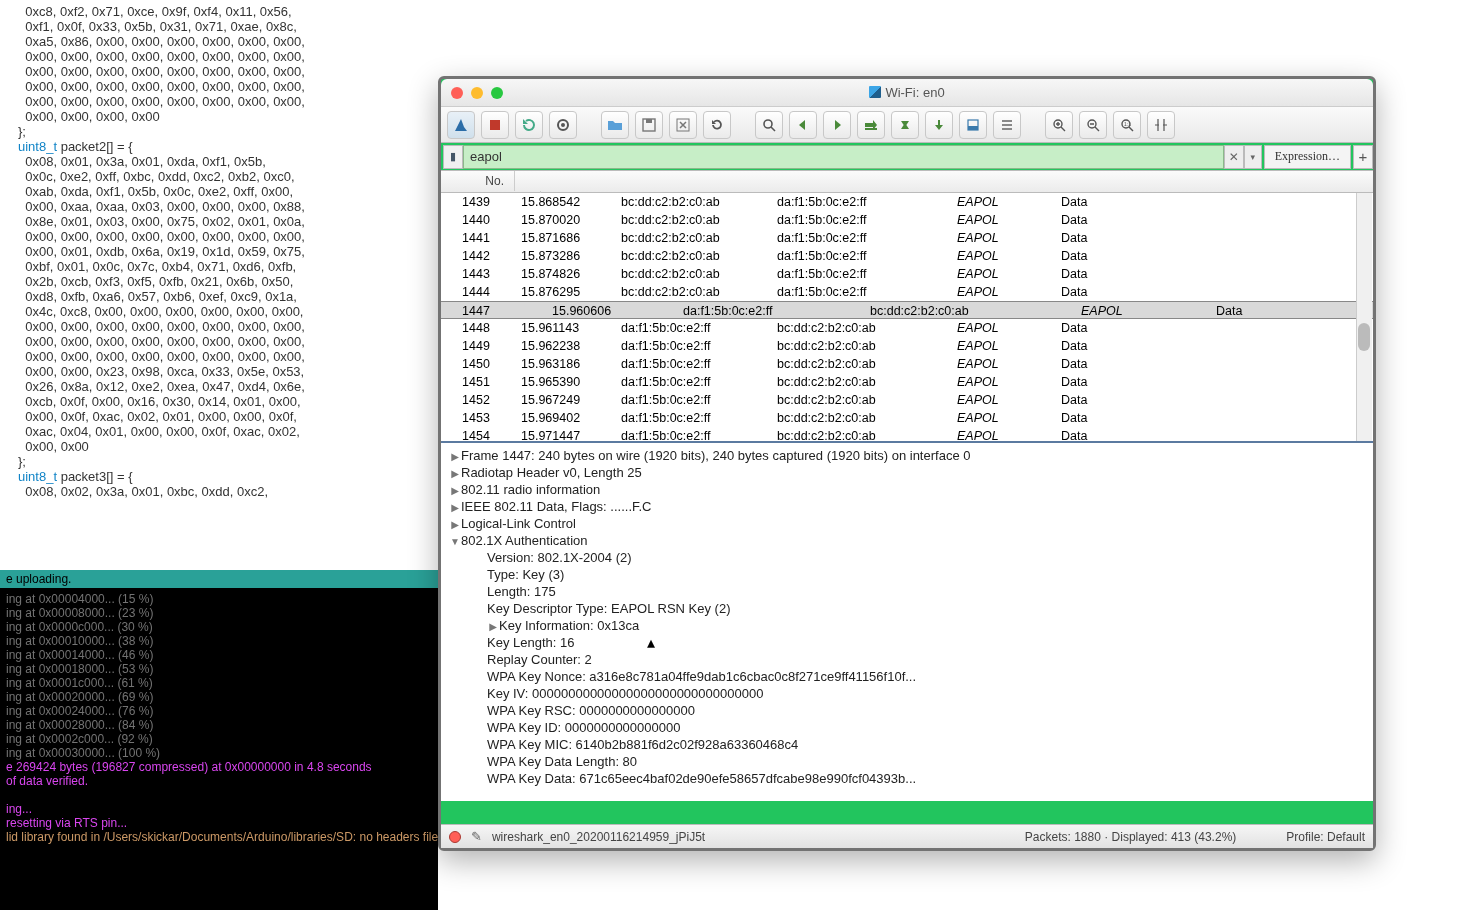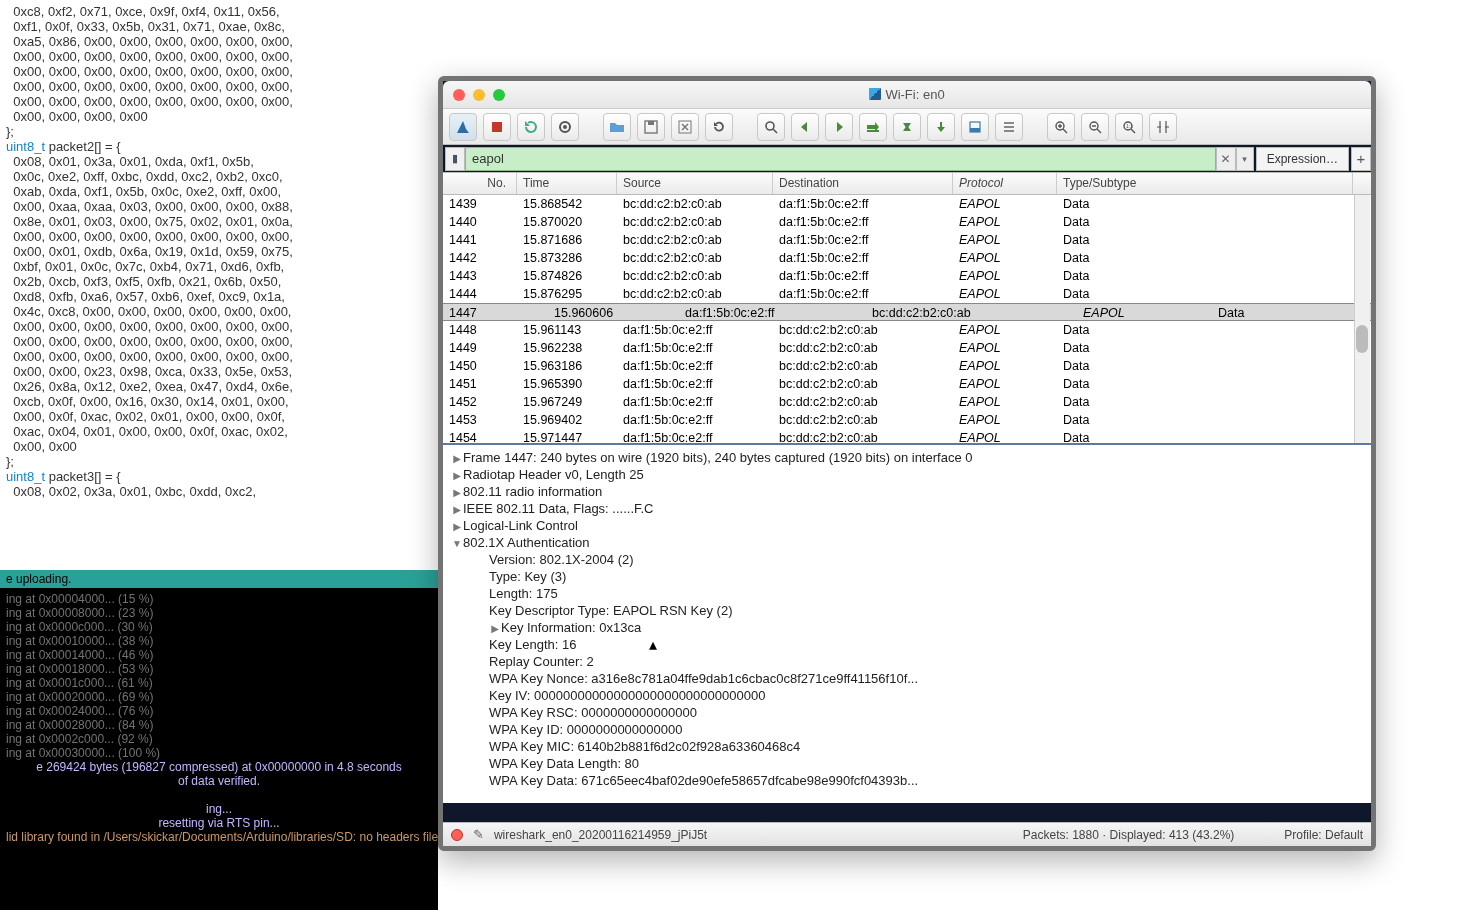--- a/index.html
+++ b/index.html
@@ -6,7 +6,7 @@
 body { width:1468px; height:910px; background:#fff; overflow:hidden; position:relative; }
 
 
-#code-pane { position:absolute; left:0; top:0; width:438px; height:580px; background:#fff;
+#code-pane { position:absolute; left:12px; top:0; width:438px; height:580px; background:#fff;
              font-family:"Monaco","Menlo",monospace; font-size:13px; color:#333; padding:4px 6px; overflow:hidden; }
 #code-pane .kw { color:#1184c7; }
 #code-pane pre { white-space:pre-wrap; }

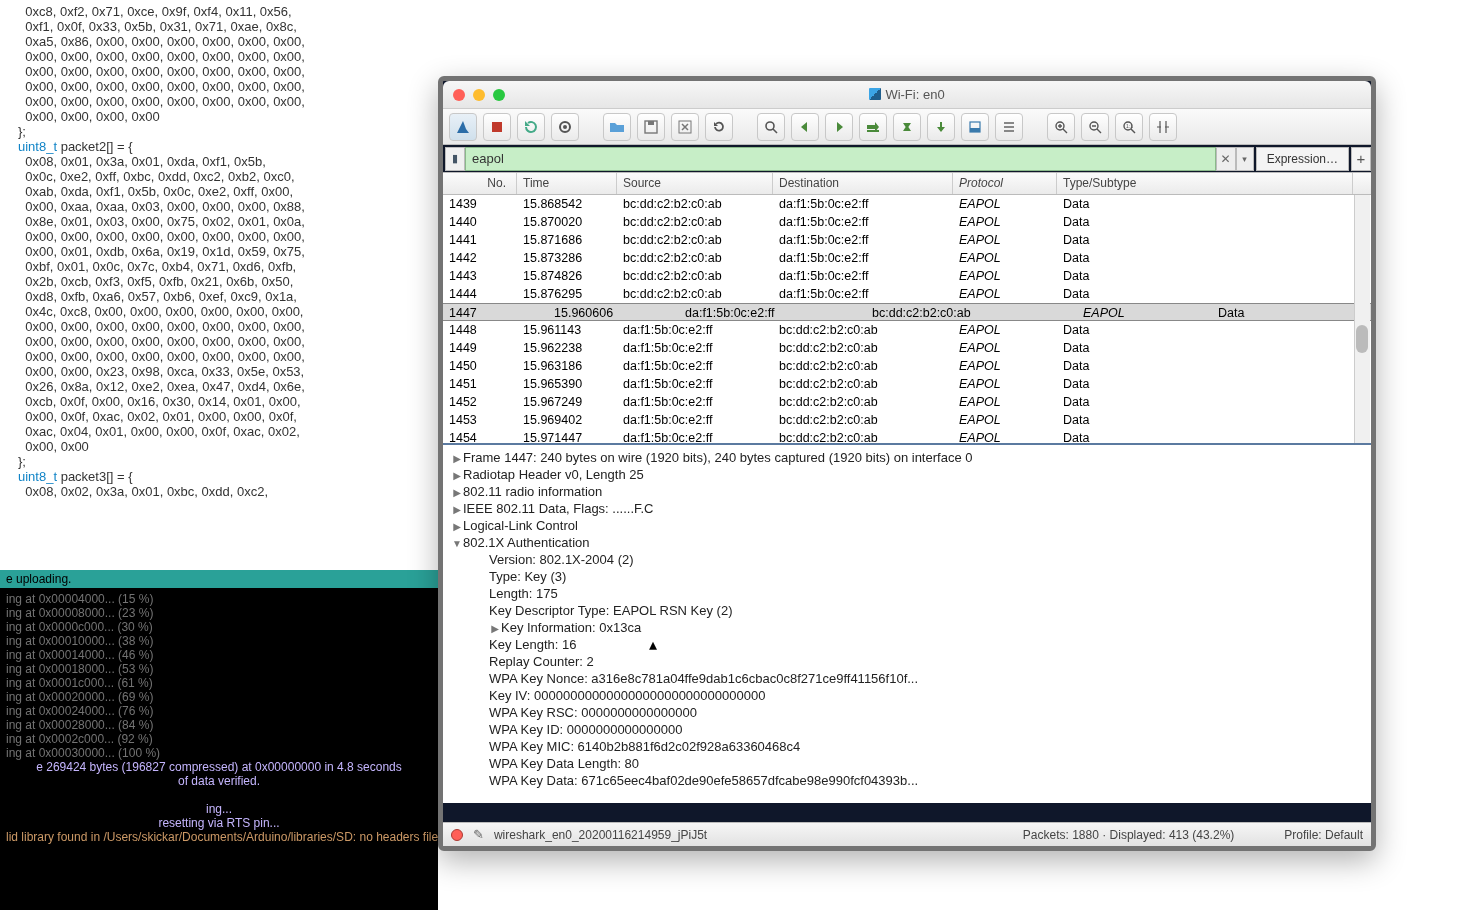--- a/index.html
+++ b/index.html
@@ -19,7 +19,7 @@
 #term-pane div { white-space:nowrap; }
 
 
-#ws { position:absolute; left:438px; top:76px; width:938px; height:775px; background:#0f172a; border:5px solid #737373; border-radius:6px; box-shadow:0 10px 30px rgba(0,0,0,.3); }
+#ws { position:absolute; left:438px; top:76px; width:938px; height:775px; background:#22c55e; border:3px solid #737373; border-radius:6px; box-shadow:0 10px 30px rgba(0,0,0,.3); }
 
 #ws-titlebar { height:28px; position:relative; text-align:center; font-size:13px; color:#555; line-height:28px; background:linear-gradient(#f7f7f7,#e6e6e6); border-bottom:1px solid #ccc; border-radius:6px 6px 0 0;}
 .traffic { position:absolute; left:10px; top:8px; display:flex; gap:8px; }

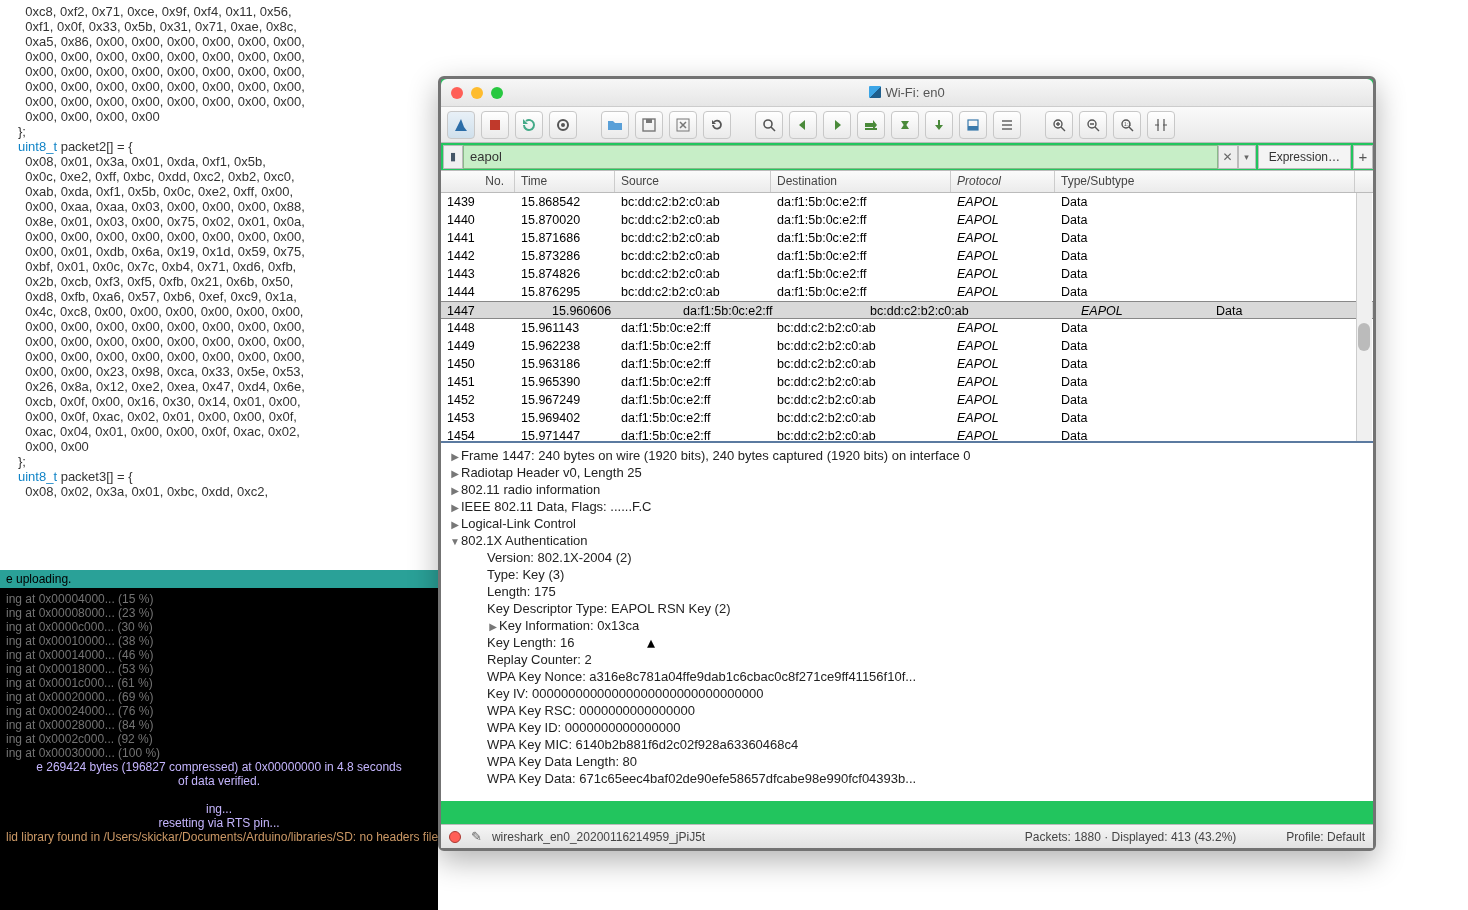--- a/index.html
+++ b/index.html
@@ -39,7 +39,7 @@
 #filter-input { flex:1; height:24px; border:1px solid #8ab98a; background:#c7eec7; padding:0 6px; font-size:13px; color:#333; outline:none; }
 #filter-clear{ width:20px;height:24px;border:1px solid #bbb; background:#eee; display:flex;align-items:center;justify-content:center; font-size:12px; color:#666;}
 #filter-dd{width:18px;height:24px;border:1px solid #bbb;background:#eee;display:flex;align-items:center;justify-content:center;font-size:9px;color:#666;}
-#expr-btn{padding:0 10px;height:24px;border:1px solid #bbb;background:#f4f4f4;font-size:12px;color:#333;margin:0 2px;}
+#expr-btn{padding:0 10px;height:24px;border:1px solid #bbb;background:#f4f4f4;font-size:12px;color:#333;margin:0 2px;font-family:Liberation Serif, serif;}
 #plus-btn{width:20px;height:24px;border:1px solid #bbb;background:#f4f4f4;font-size:15px;color:#555;}
 
 #pkt-headers { height:22px; background:linear-gradient(#fbfbfb,#ebebeb); border-bottom:1px solid #bbb; display:flex; font-size:12px; color:#444; }

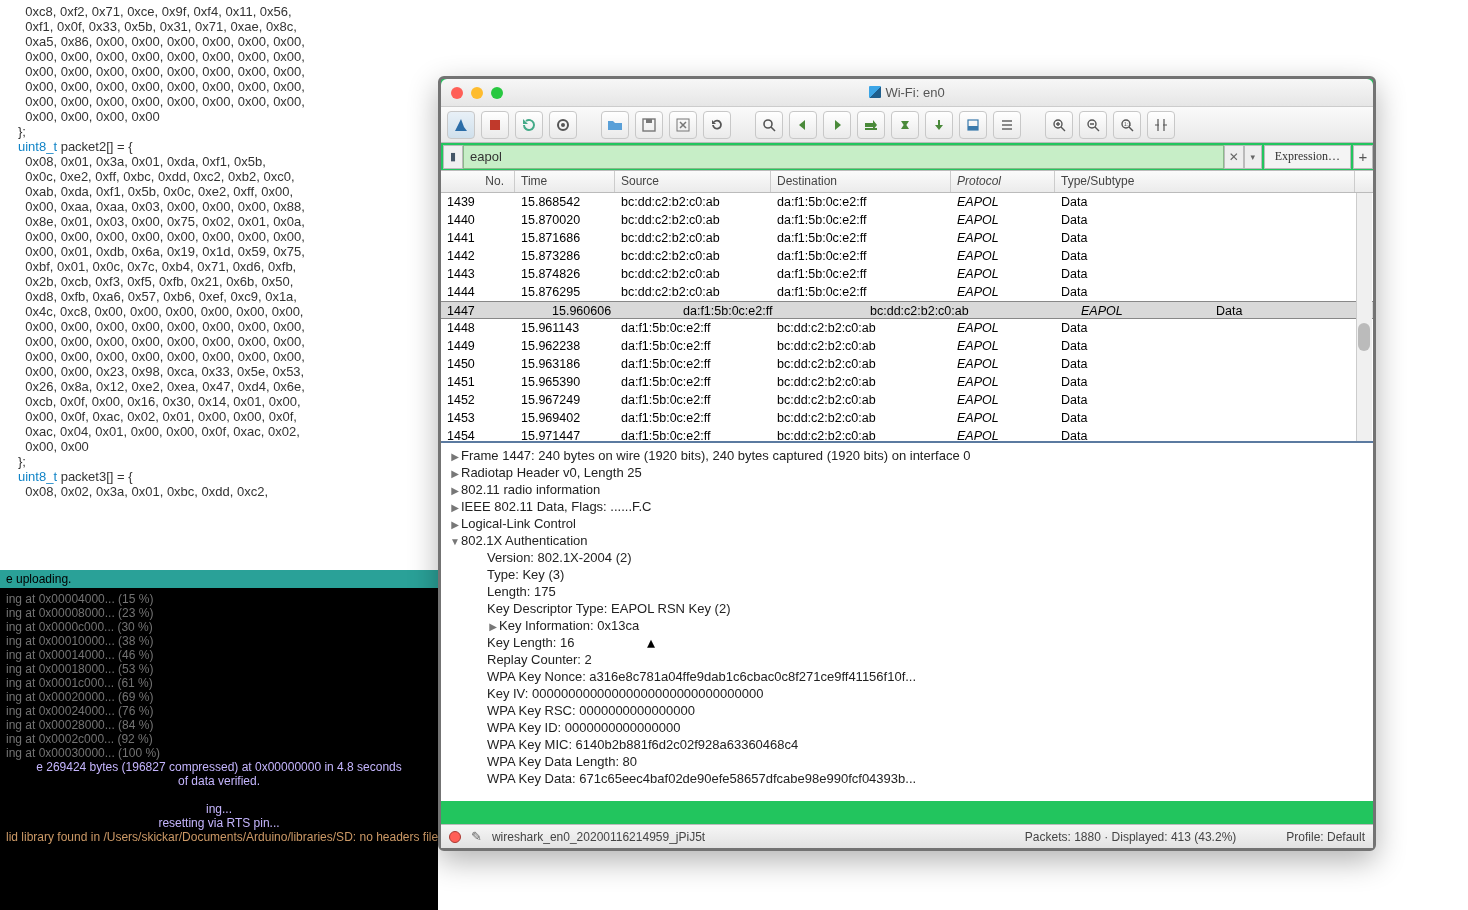--- a/index.html
+++ b/index.html
@@ -42,7 +42,7 @@
 #expr-btn{padding:0 10px;height:24px;border:1px solid #bbb;background:#f4f4f4;font-size:12px;color:#333;margin:0 2px;font-family:Liberation Serif, serif;}
 #plus-btn{width:20px;height:24px;border:1px solid #bbb;background:#f4f4f4;font-size:15px;color:#555;}
 
-#pkt-headers { height:22px; background:linear-gradient(#fbfbfb,#ebebeb); border-bottom:1px solid #bbb; display:flex; font-size:12px; color:#444; }
+#pkt-headers { height:22px; background:linear-gradient(#fbfbfb,#ebebeb); border-bottom:1px solid #bbb; display:flex; font-size:12px; color:#444;flex-direction:column; }
 #pkt-headers div{ padding:3px 6px; border-right:1px solid #ccc;}
 .c-no{width:74px;text-align:right;padding-right:10px!important;}
 .c-time{width:100px;}

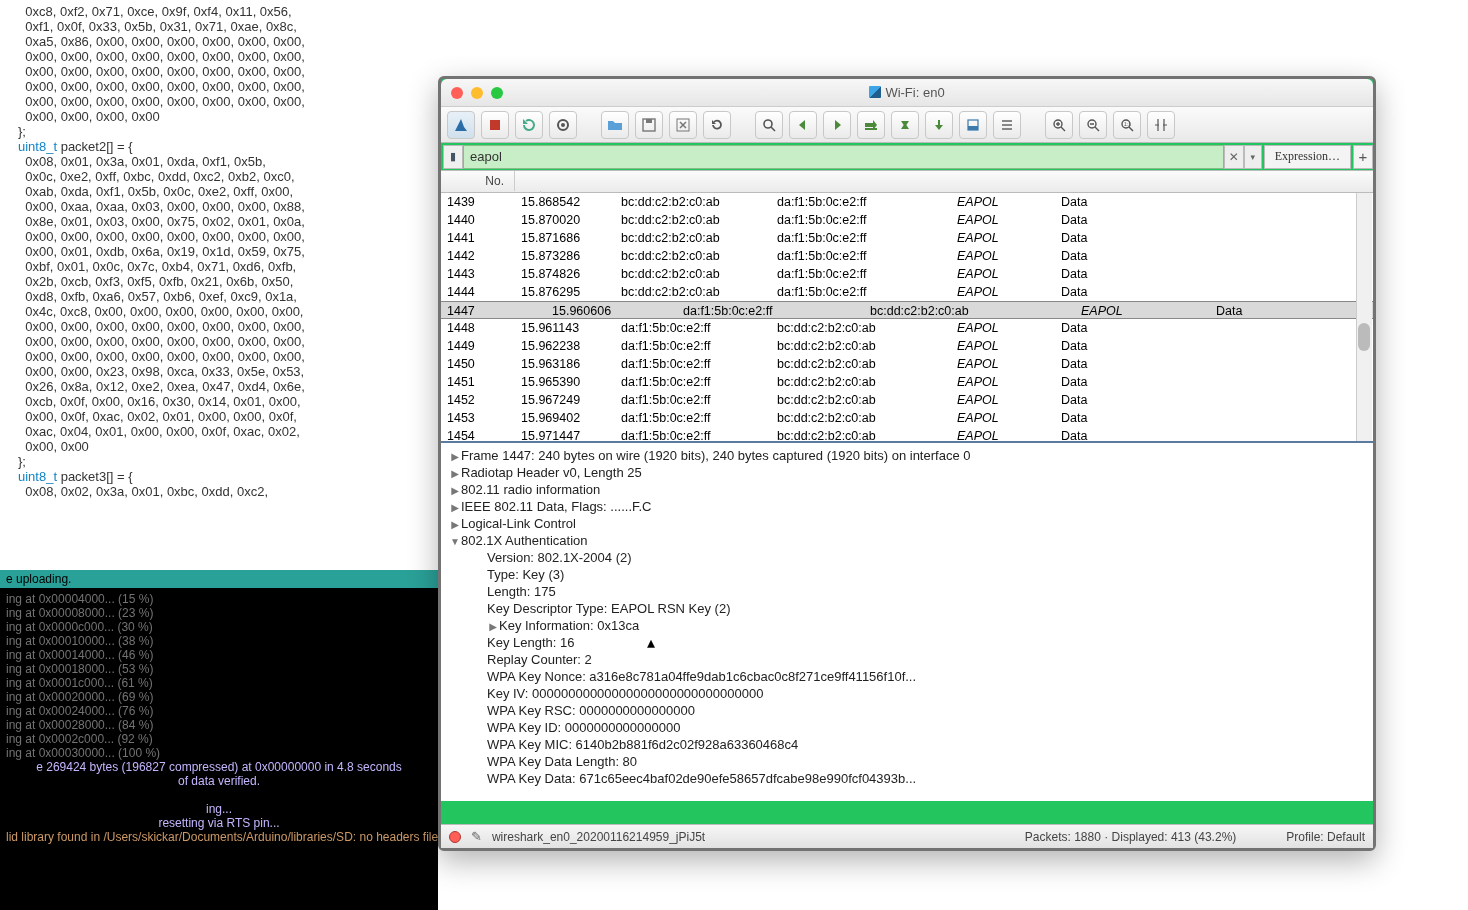--- a/index.html
+++ b/index.html
@@ -56,7 +56,7 @@
 #pkt-list .row { display:flex; height:18px; line-height:18px; }
 #pkt-list .row.sel{ background:#d9d9d9; border-top:1px solid #888;border-bottom:1px solid #888;gap:31px;}
 #pkt-list .row div{ padding:0 6px; }
-#pkt-list .row .c-no{text-align:left;}
+#pkt-list .row .c-no{text-align:center;}
 #pkt-scroll { position:absolute; right:1px; top:0; width:16px; height:100%; background:#f0f0f0; border-left:1px solid #ccc;}
 #pkt-thumb{position:absolute; right:2px; top:130px; width:12px; height:28px; background:#bbb; border-radius:6px;}
 

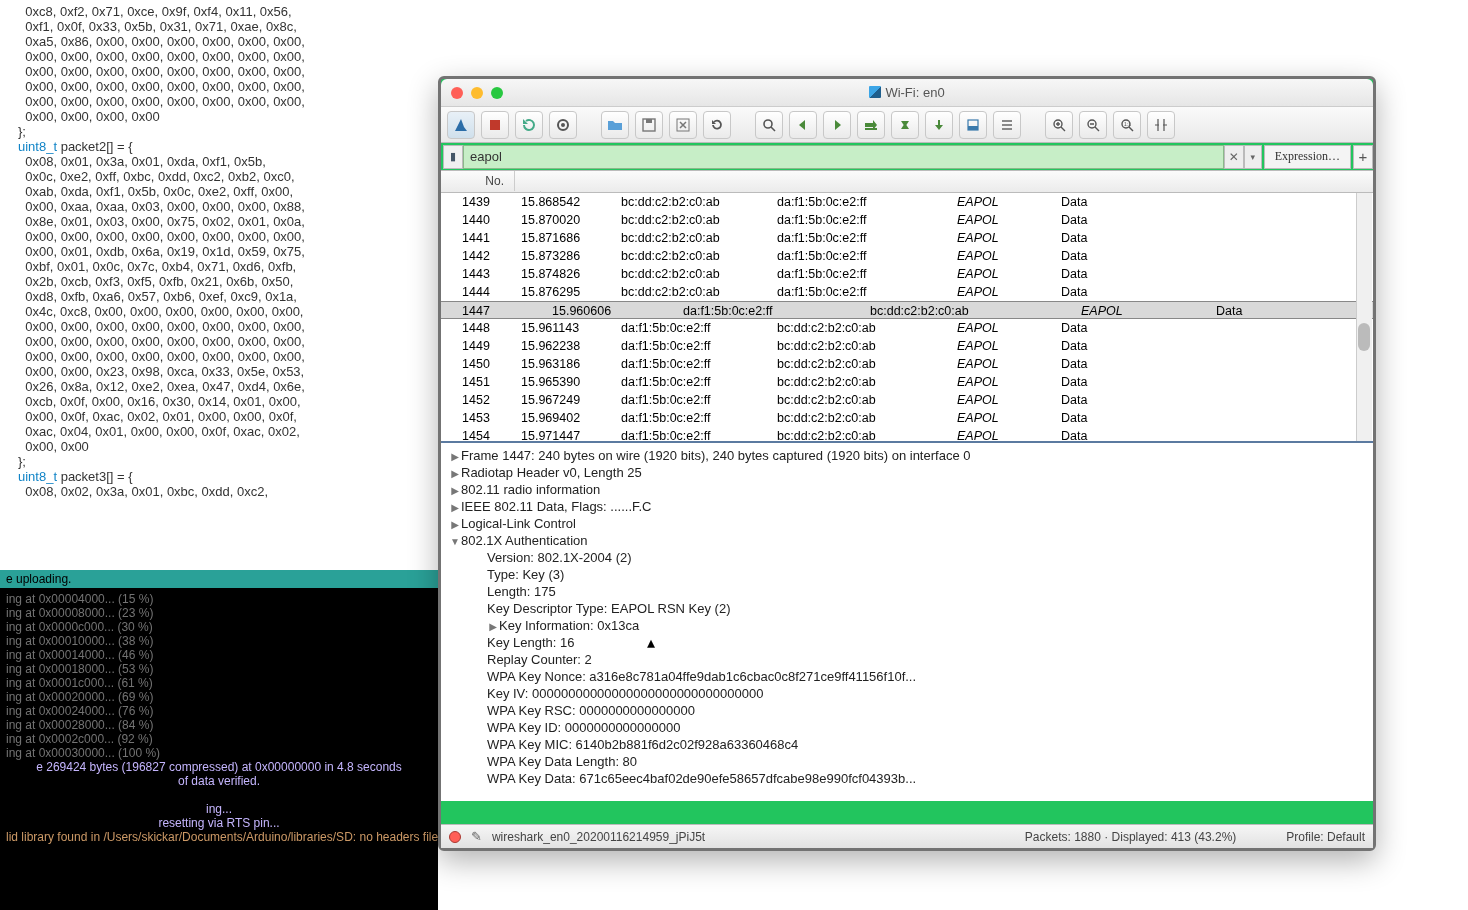--- a/index.html
+++ b/index.html
@@ -15,7 +15,7 @@
 #term-pane { position:absolute; left:0; top:570px; width:438px; height:340px; background:#000; color:#b85; font-family:monospace; font-size:12px; padding:6px; overflow:hidden; }
 #term-pane .teal { background:#2aa198; color:#000; display:block; padding:2px 6px; margin:-6px -6px 4px -6px; }
 #term-pane .dim { color:#737373; }
-#term-pane .wht { color:#c4b5fd;text-align:center; }
+#term-pane .wht { color:#d946ef; }
 #term-pane div { white-space:nowrap; }
 
 

